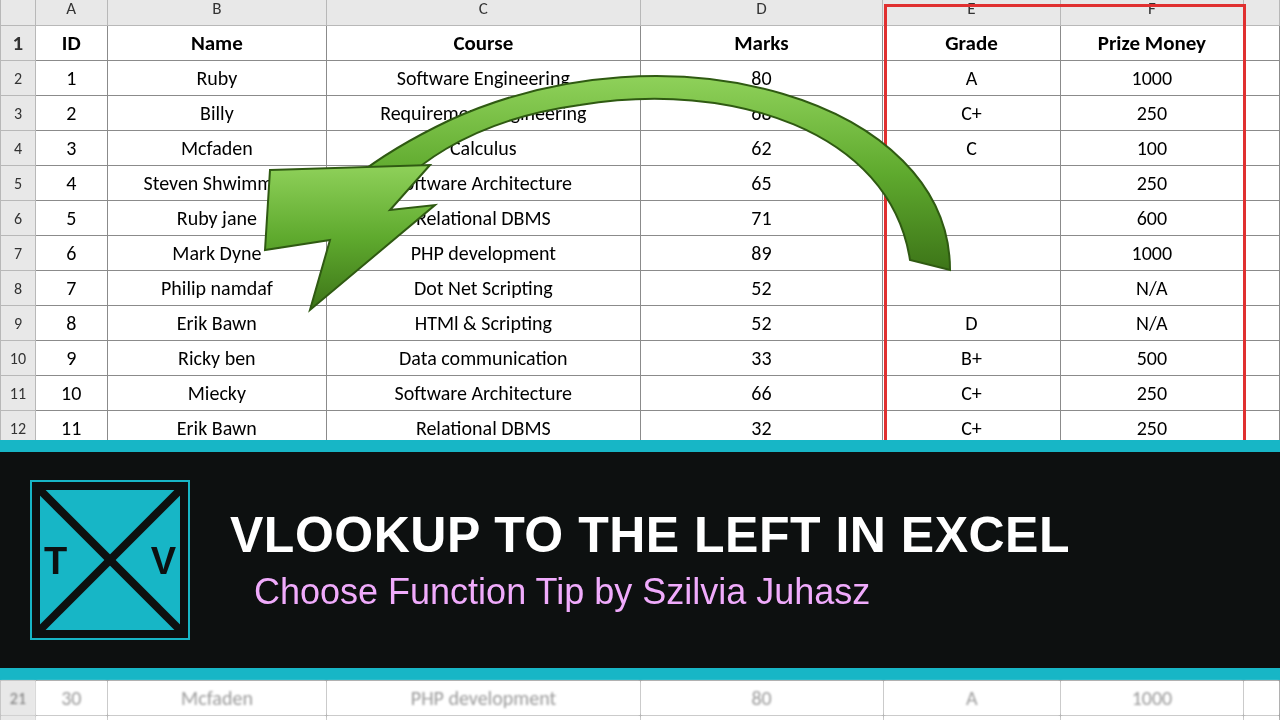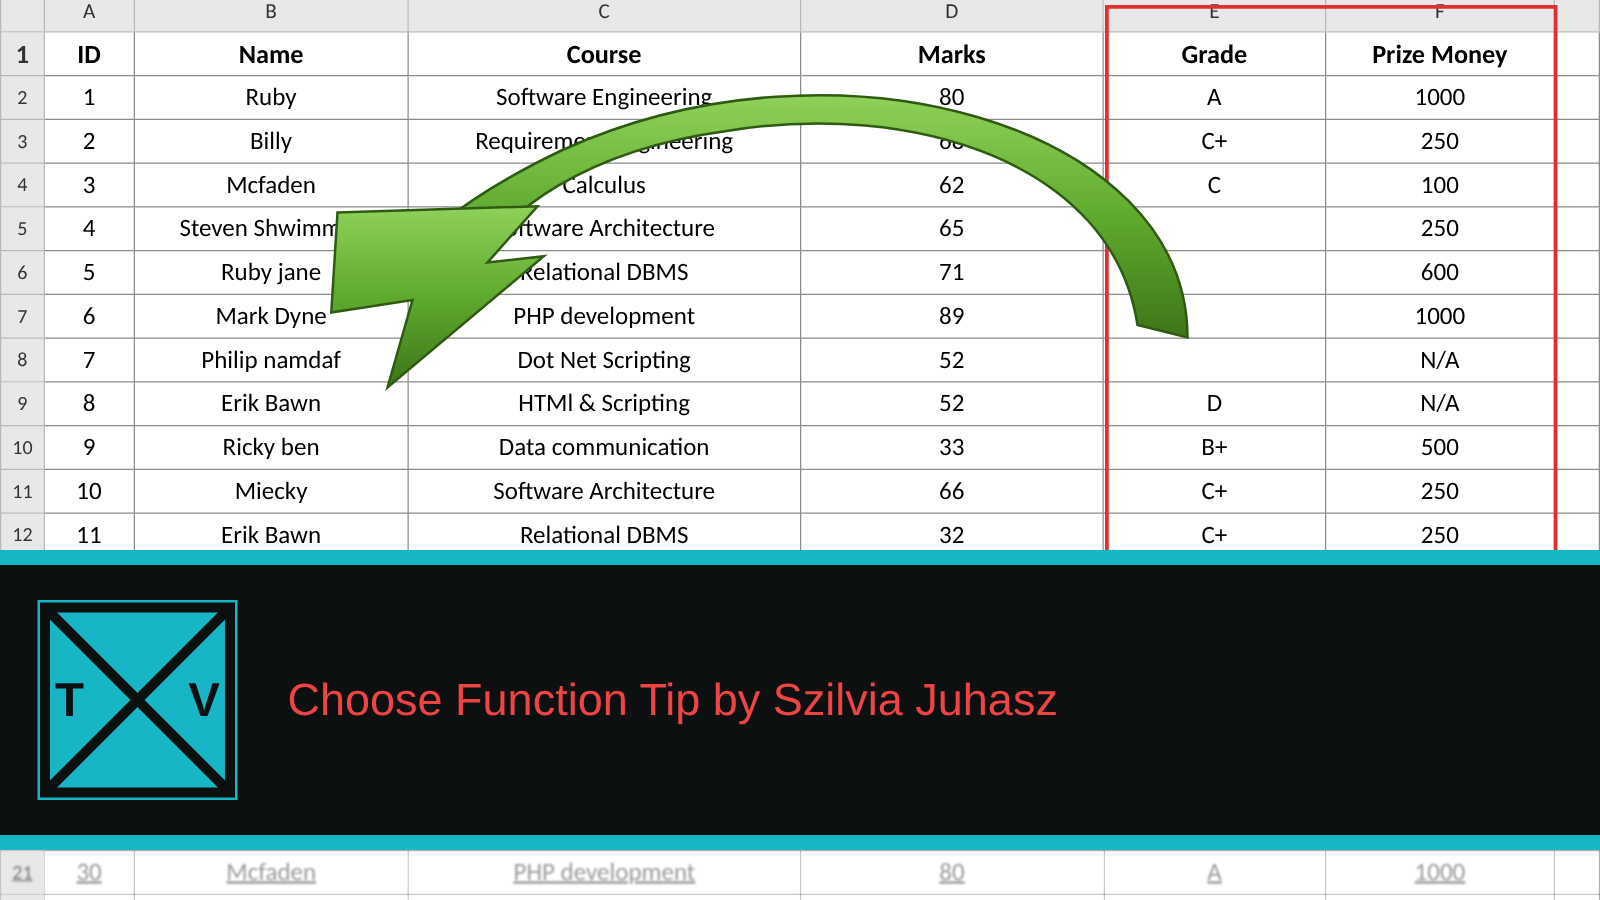--- a/index.html
+++ b/index.html
@@ -232,6 +232,7 @@
       <span class="logo-v">V</span>
     </div>
     <div class="btxt">
+      <div class="btitle">VLOOKUP TO THE LEFT IN EXCEL</div>
       <div class="bsub">Choose Function Tip by Szilvia Juhasz</div>
     </div>
   </div>

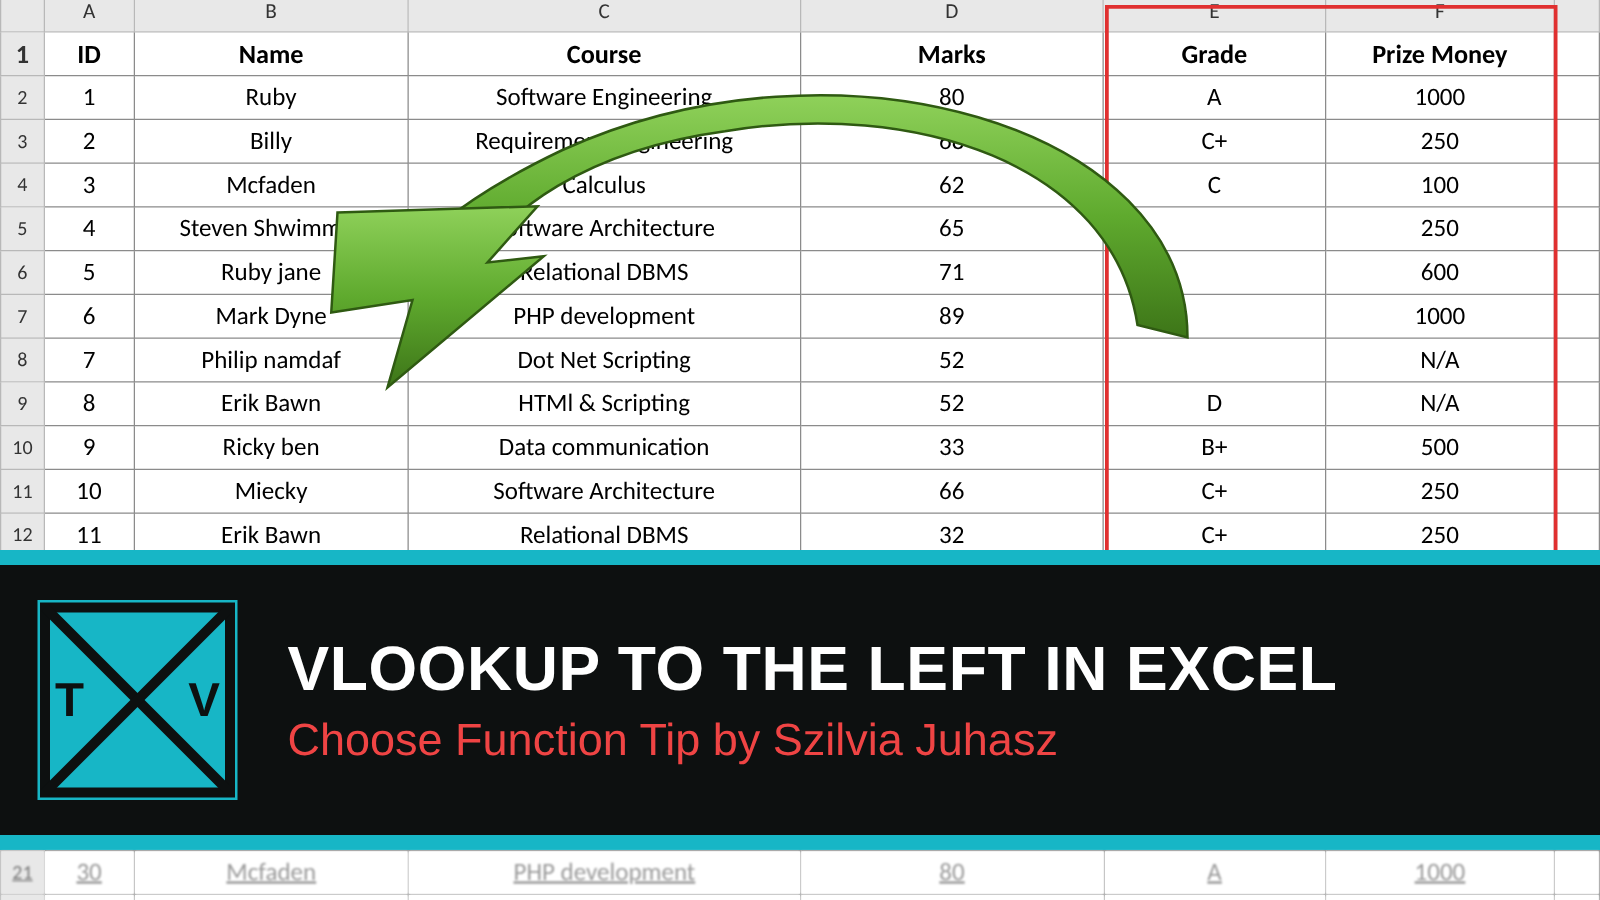--- a/index.html
+++ b/index.html
@@ -30,7 +30,7 @@
   .logo-v{right:14px;top:62px;}
   .btxt{margin-left:40px;color:#fff;}
   .btitle{font:700 50px/1 Arial,Helvetica,sans-serif;letter-spacing:0.5px;margin-bottom:14px;}
-  .bsub{font:400 36px/1 Arial,Helvetica,sans-serif;color:#ef4444;}
+  .bsub{font:400 36px/1 Arial,Helvetica,sans-serif;color:#f0abfc;margin-left:24px;}
   .lower{position:absolute;left:0;top:680px;width:1280px;}
   .lower table td{color:#9a9a9a;filter:blur(0.8px);text-decoration:underline;}
   .lower .colR{background:#e8e8e8;color:#777;}

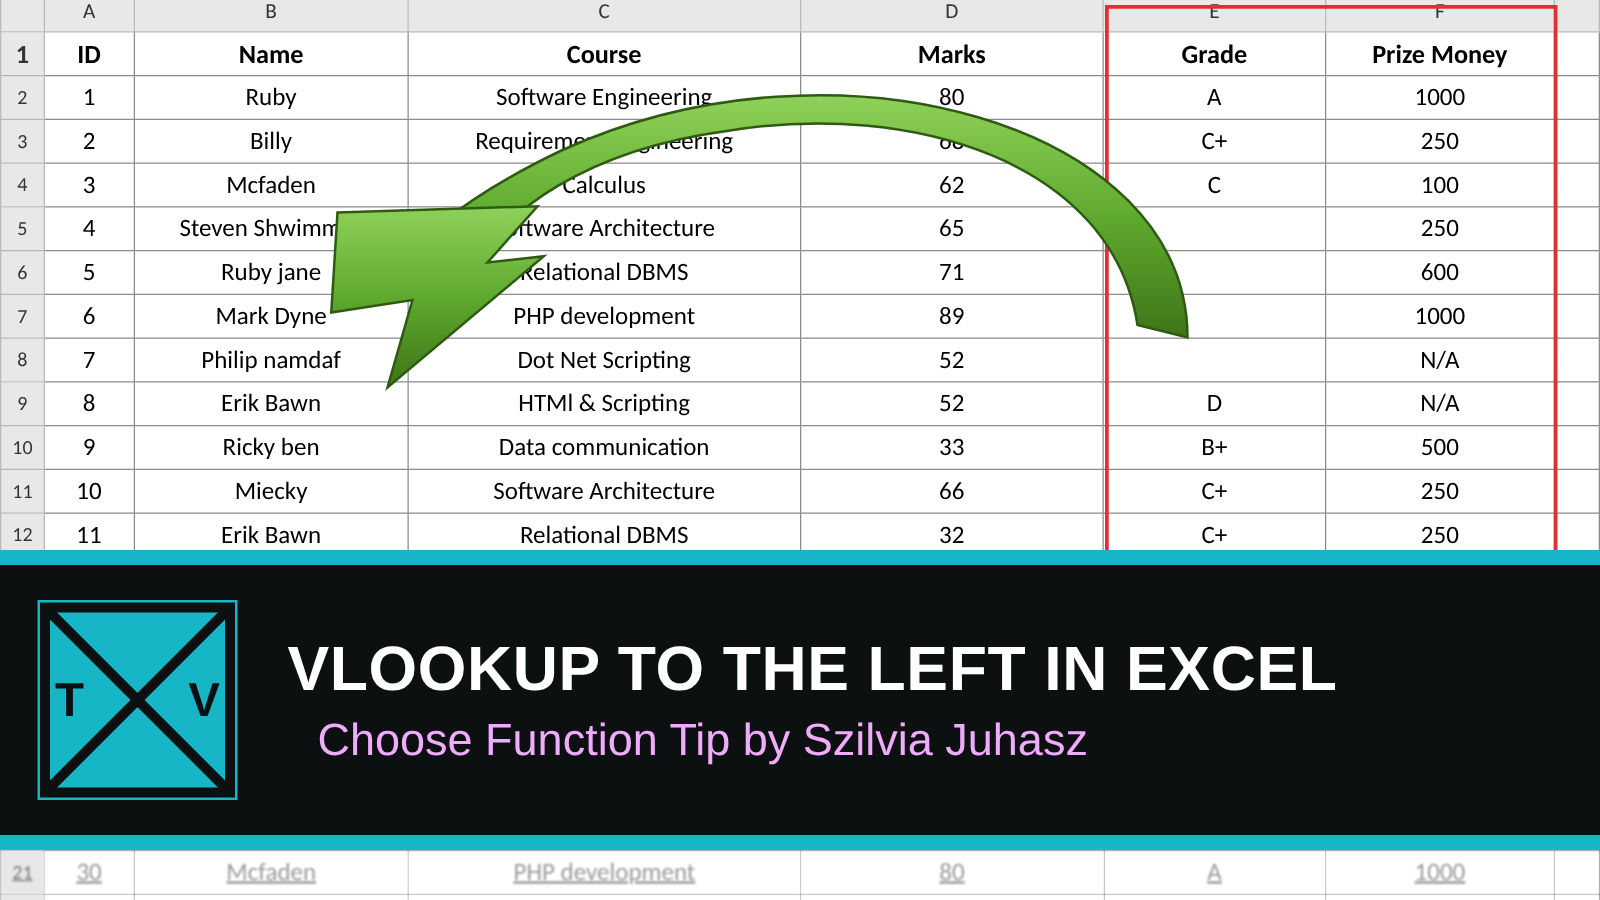--- a/index.html
+++ b/index.html
@@ -32,7 +32,7 @@
   .btitle{font:700 50px/1 Arial,Helvetica,sans-serif;letter-spacing:0.5px;margin-bottom:14px;}
   .bsub{font:400 36px/1 Arial,Helvetica,sans-serif;color:#f0abfc;margin-left:24px;}
   .lower{position:absolute;left:0;top:680px;width:1280px;}
-  .lower table td{color:#9a9a9a;filter:blur(0.8px);text-decoration:underline;}
+  .lower table td{color:#9a9a9a;filter:blur(0.8px);}
   .lower .colR{background:#e8e8e8;color:#777;}
   .arrow{position:absolute;left:250px;top:40px;width:760px;height:280px;pointer-events:none;}
 </style>

